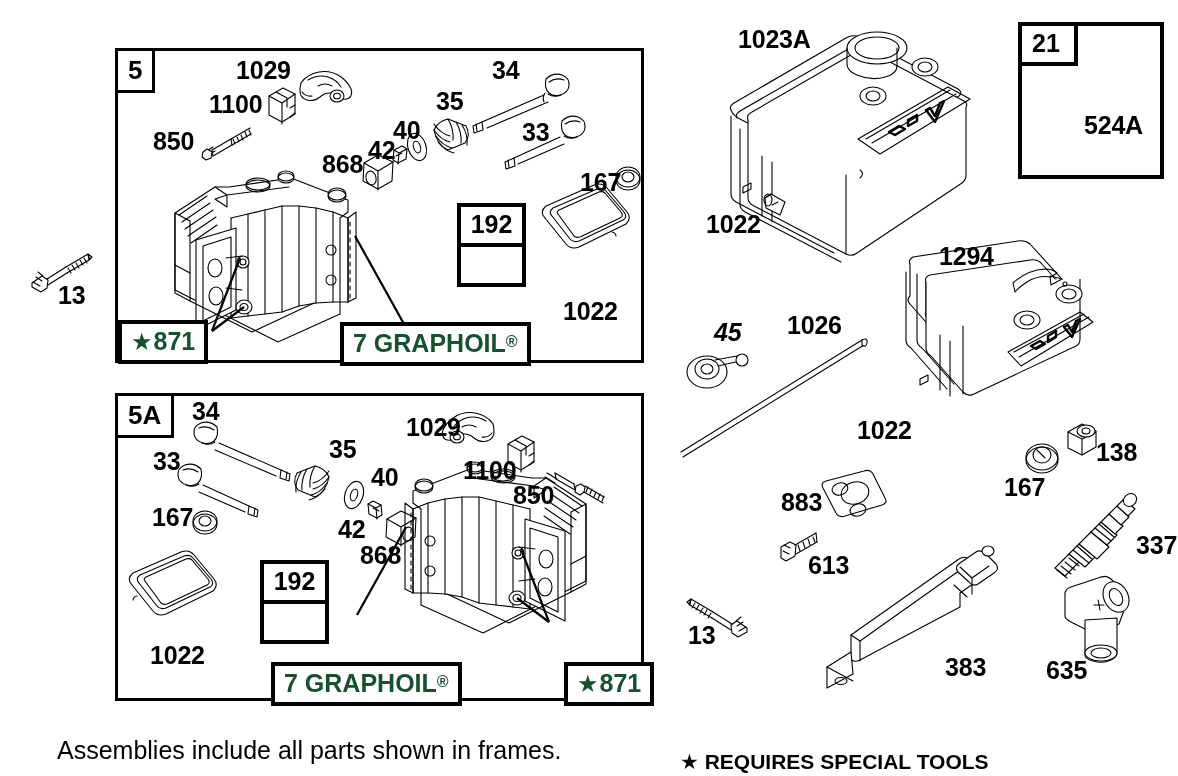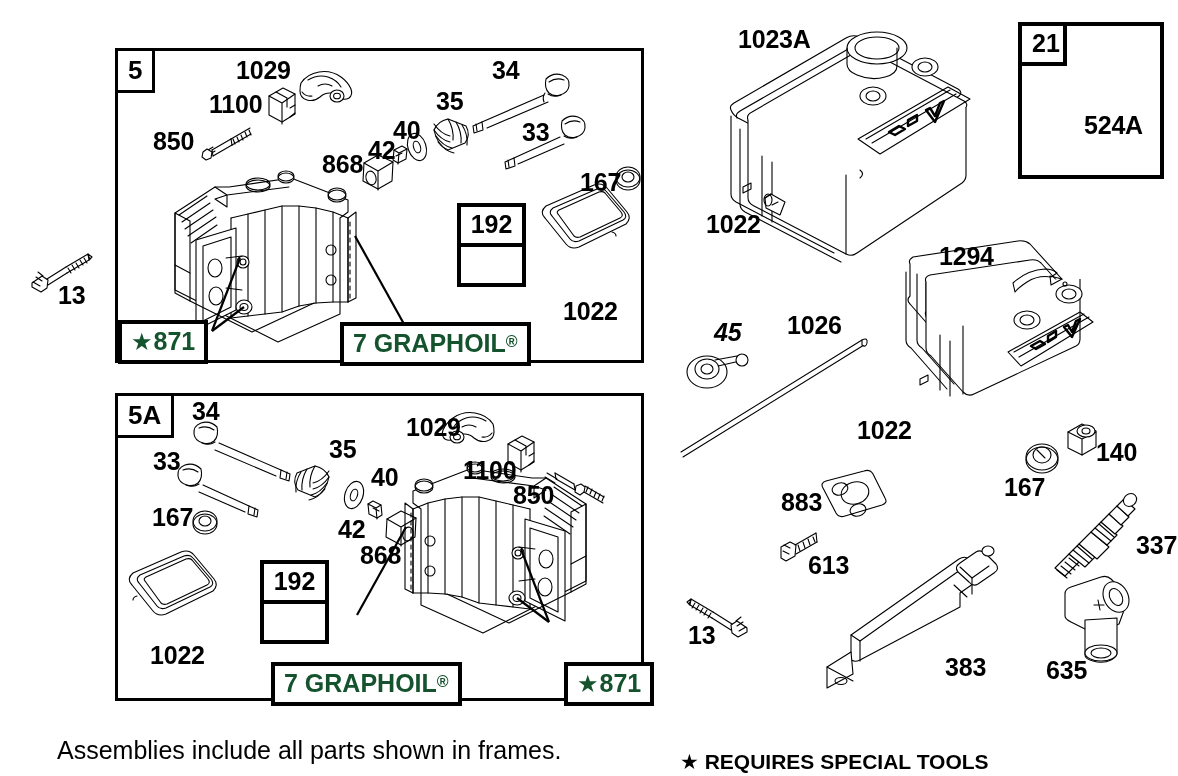--- a/index.html
+++ b/index.html
@@ -84,7 +84,7 @@
     position:absolute;top:-0px;left:0px;
     border-right:4px solid #000;border-bottom:4px solid #000;
     font-weight:bold;font-size:25px;line-height:1;
-    padding:5px 3px 6px 10px;background:#fff;color:#000;
+    padding:5px 14px 6px 10px;background:#fff;color:#000;
   }
 
   

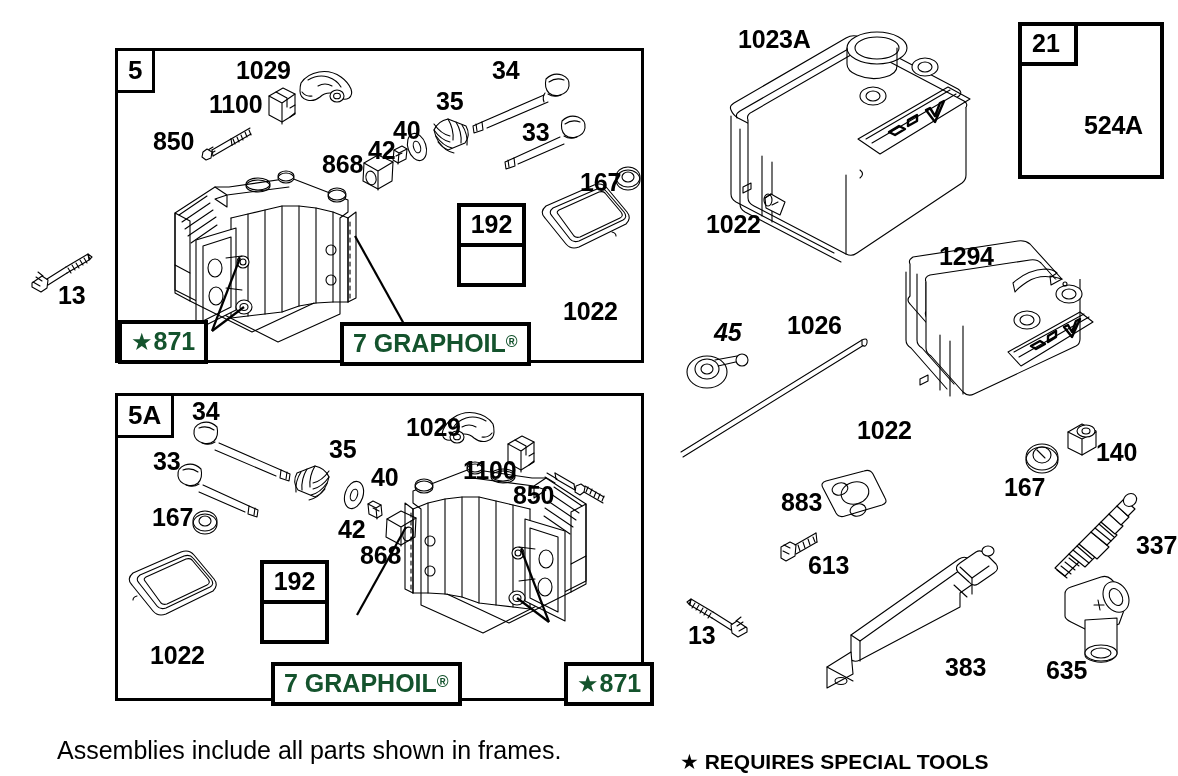--- a/index.html
+++ b/index.html
@@ -616,7 +616,7 @@
   <div class="callout" style="left:714px;top:320px;font-style:italic;">45</div>
   <div class="callout" style="left:787px;top:313px;">1026</div>
   <div class="callout" style="left:1004px;top:475px;">167</div>
-  <div class="callout" style="left:1096px;top:440px;">140</div>
+  <div class="callout" style="left:1096px;top:440px;">138</div>
   <div class="callout" style="left:781px;top:490px;">883</div>
   <div class="callout" style="left:808px;top:553px;text-align:center;">613</div>
   <div class="callout" style="left:945px;top:655px;">383</div>

